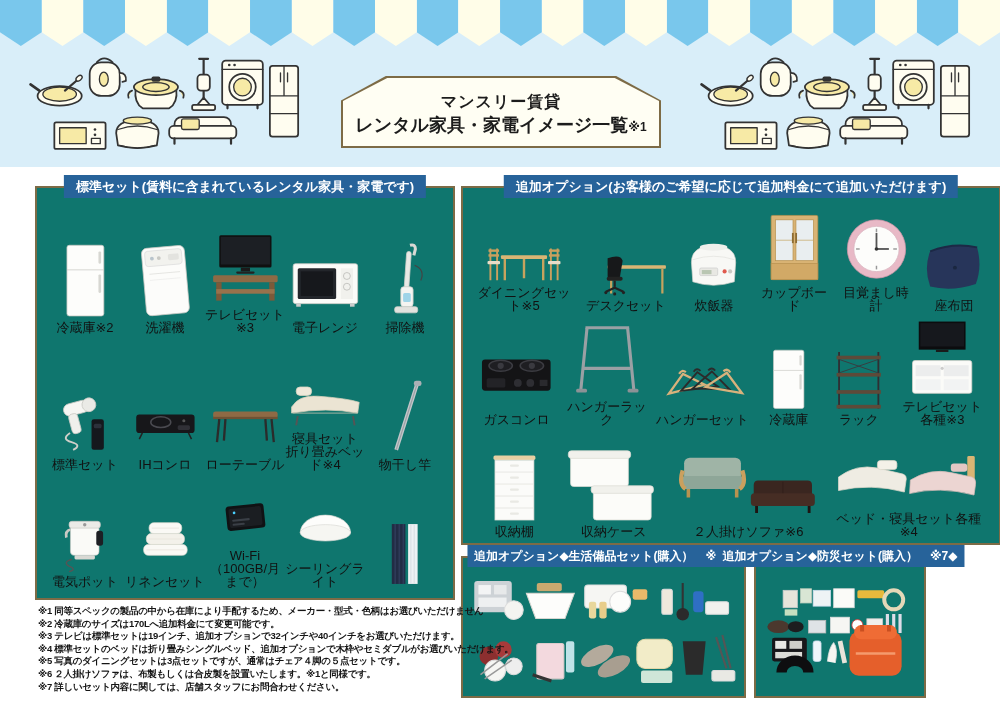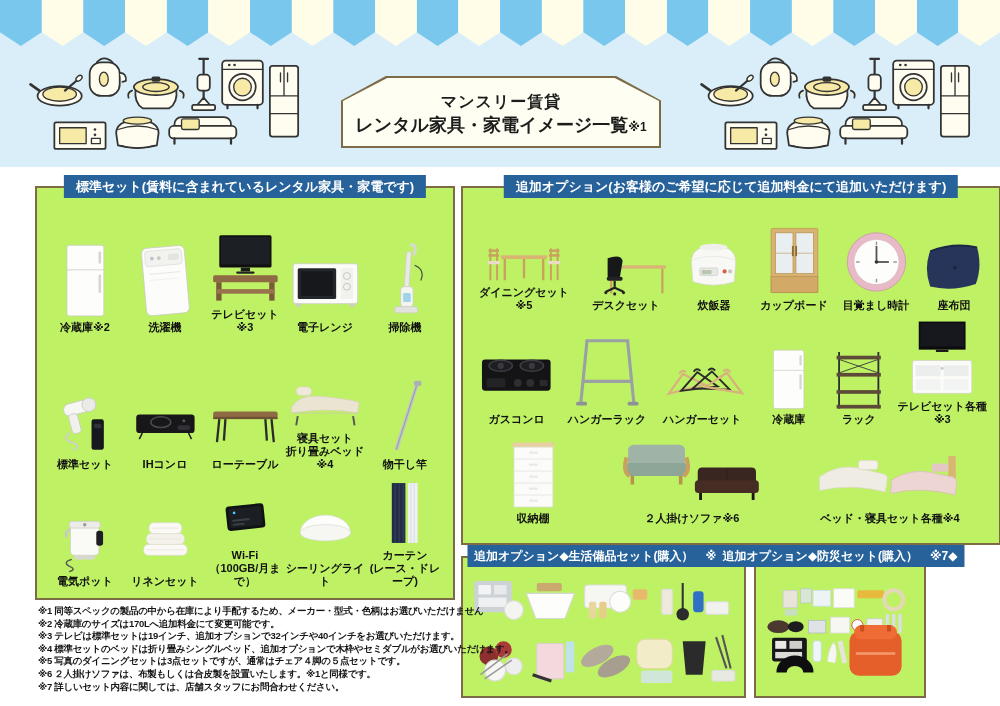--- a/index.html
+++ b/index.html
@@ -29,7 +29,7 @@
   .title-line2 .note{font-size:12px;font-weight:700;}
 
   
-  .panel{position:absolute;background:#bef264;border:2px solid #7d6b46;box-sizing:border-box;}
+  .panel{position:absolute;background:#0f766e;border:2px solid #7d6b46;box-sizing:border-box;}
   .panel-std{left:35px;top:186px;width:420px;height:414px;}
   .panel-opt{left:461px;top:186px;width:540px;height:359px;}
   .panel-life{left:461px;top:556px;width:285px;height:142px;}

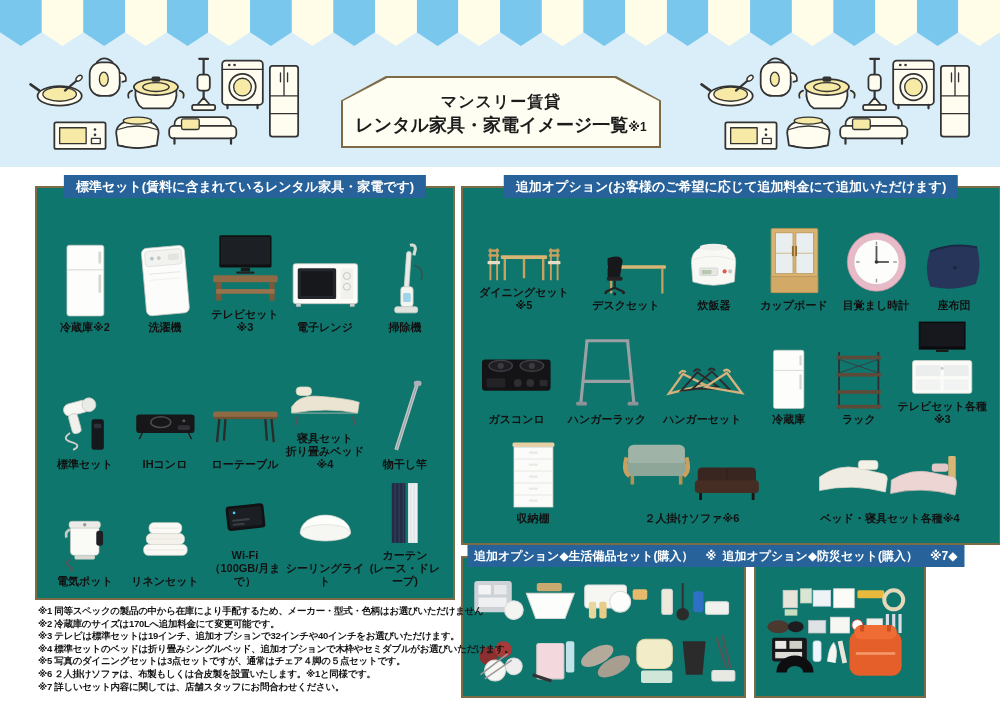--- a/index.html
+++ b/index.html
@@ -50,7 +50,7 @@
   .item{display:flex;flex-direction:column;align-items:center;flex:1;min-width:0;}
   .item-img{width:96%;display:flex;align-items:flex-end;justify-content:center;}
   .item-img svg{width:100%;height:100%;}
-  .item-label{font-weight:700;font-size:11px;line-height:13px;color:#111;
+  .item-label{font-weight:400;font-size:13px;line-height:13px;color:#111;
     text-align:center;white-space:pre-line;margin-top:2px;}
 
   .collage{position:absolute;left:5px;right:5px;top:16px;bottom:4px;

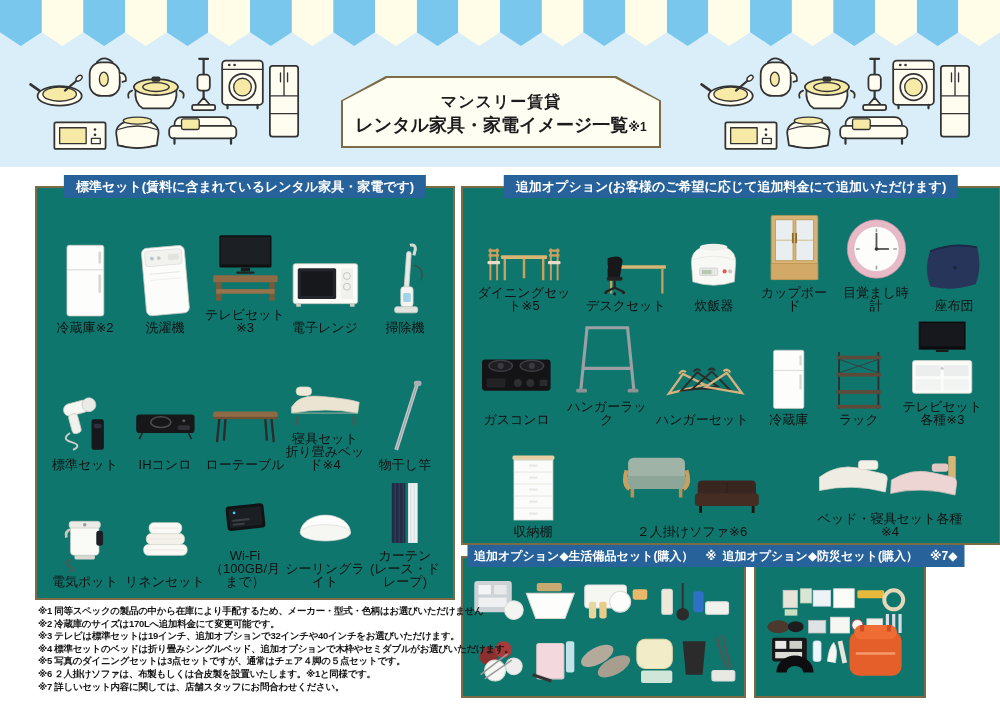--- a/index.html
+++ b/index.html
@@ -615,6 +615,21 @@
           </div>
     <div class="item-label">収納棚</div>
   </div>
+        <div class="item" style="flex: 0 0 104px;">
+    <div class="item-img">
+            <svg viewBox="0 0 130 100" preserveAspectRatio="xMidYMax meet">
+              <g transform="translate(8,10)">
+                <rect x="0" y="0" width="76" height="42" rx="4" fill="#fcfcf9" stroke="#ddddd6"></rect>
+                <rect x="-3" y="-5" width="82" height="10" rx="4" fill="#f1f1ec" stroke="#ddddd6"></rect>
+              </g>
+              <g transform="translate(38,56)">
+                <rect x="0" y="0" width="76" height="40" rx="4" fill="#fcfcf9" stroke="#ddddd6"></rect>
+                <rect x="-3" y="-5" width="82" height="10" rx="4" fill="#f1f1ec" stroke="#ddddd6"></rect>
+              </g>
+            </svg>
+          </div>
+    <div class="item-label">収納ケース</div>
+  </div>
         <div class="item" style="flex: 0 0 148px;">
     <div class="item-img">
             <svg viewBox="0 0 200 100" preserveAspectRatio="xMidYMax meet">

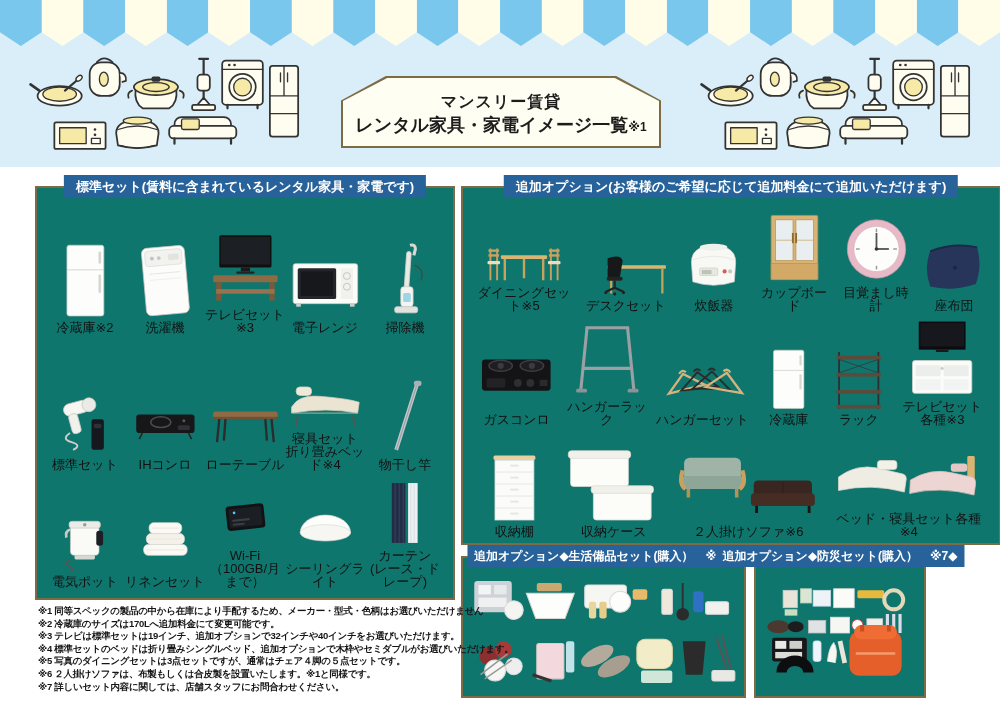--- a/index.html
+++ b/index.html
@@ -386,8 +386,6 @@
               <path d="M58 6 v88 M63 6 v88" stroke="#dde3e7" stroke-width="2"></path>
             </svg>
           </div>
-    <div class="item-label">カーテン
-(レース・ドレープ)</div>
   </div>
       </div>
   </div>

